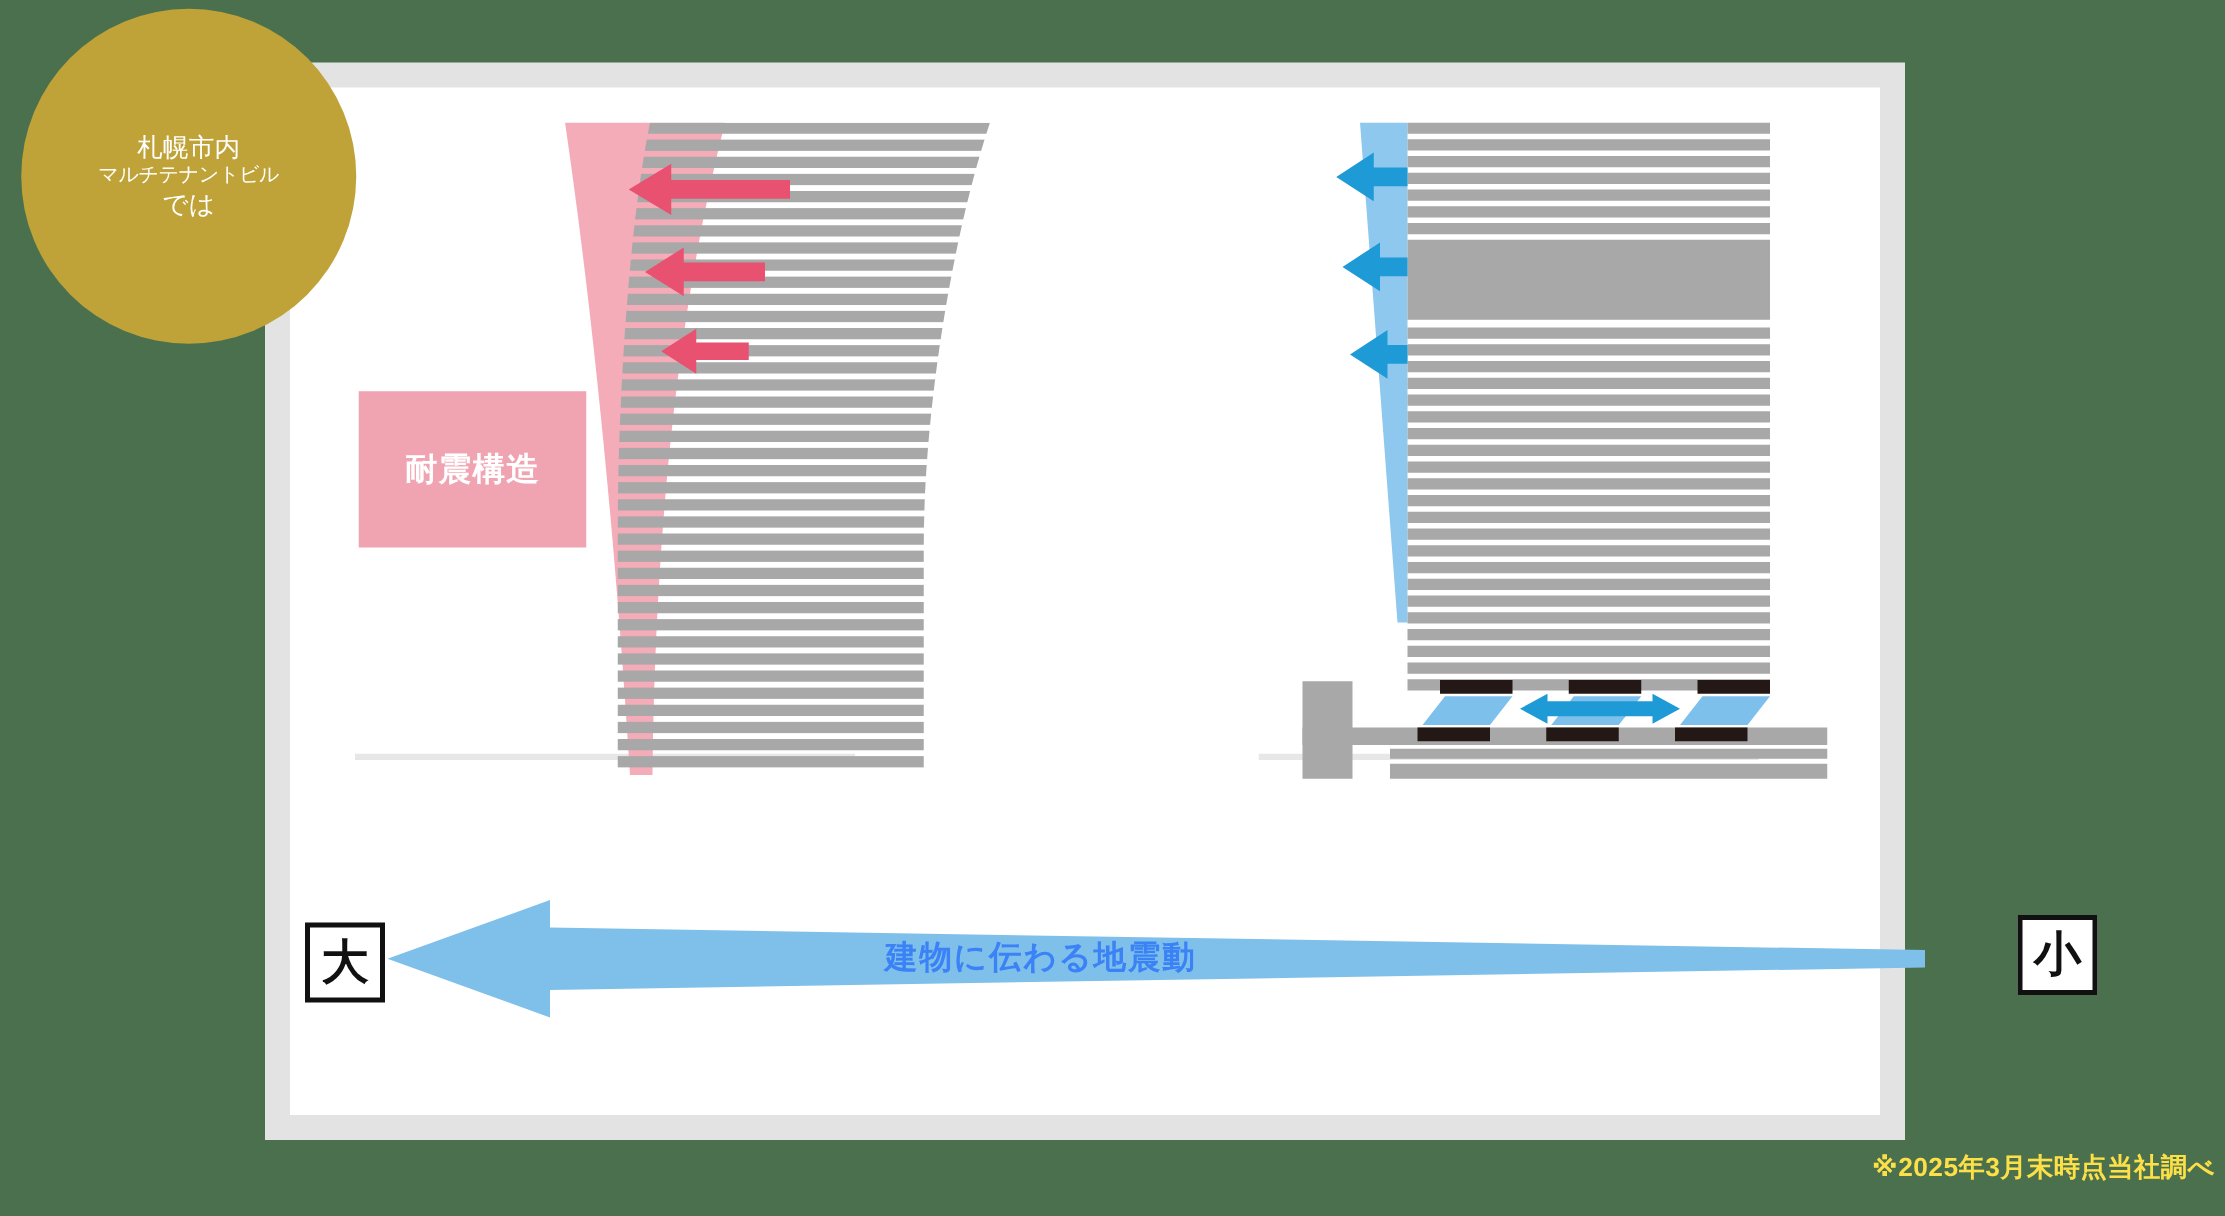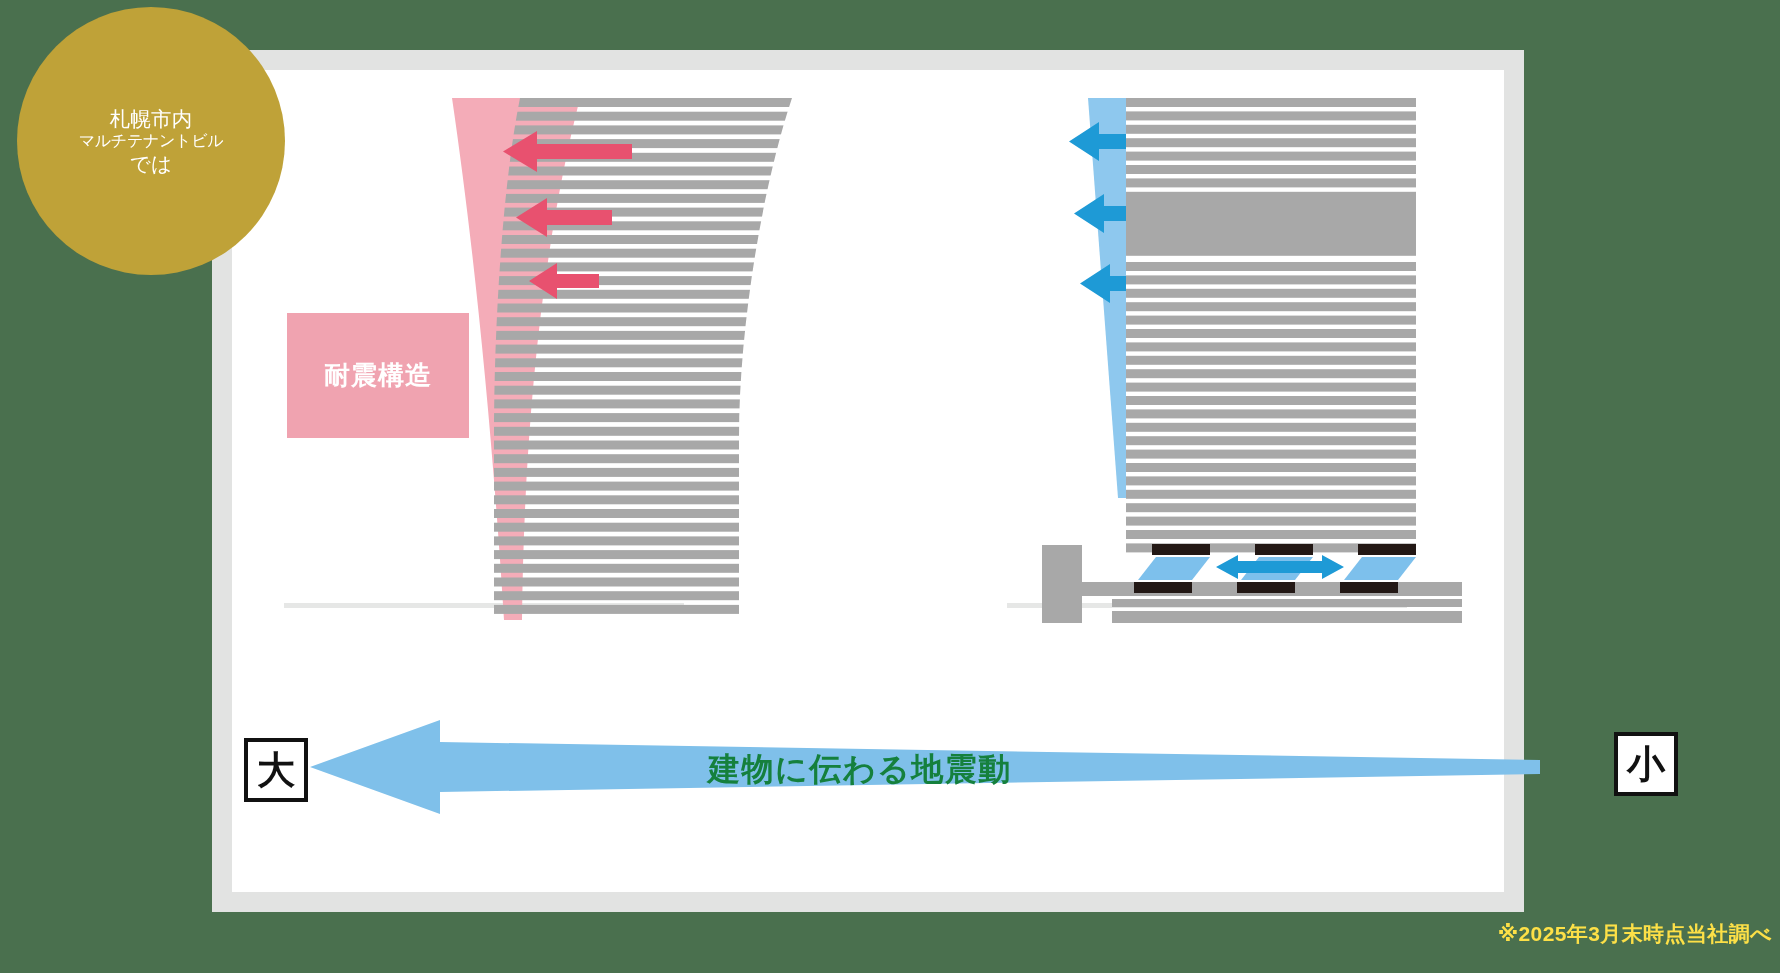--- a/index.html
+++ b/index.html
@@ -134,9 +134,9 @@
     position: absolute;
     left: 476px;
     top: 678px;
-    font-size: 32px;
+    font-size: 26px;
     font-weight: 700;
-    color: #15803d;
+    color: #3b82f6;
     letter-spacing: 1.5px;
     white-space: nowrap;
   }

